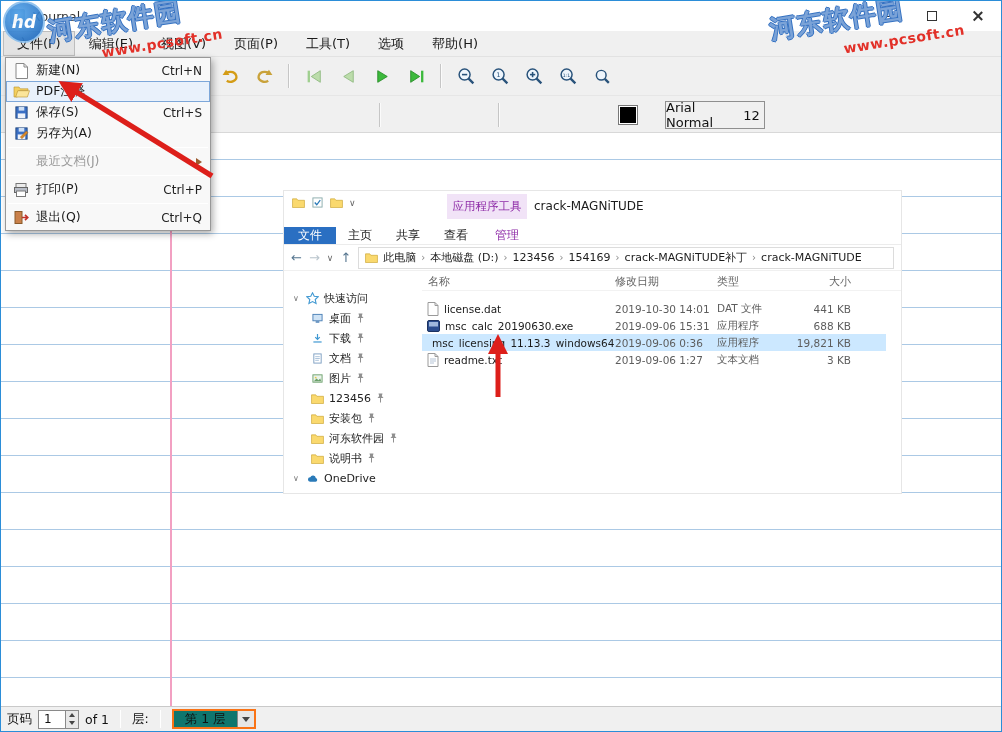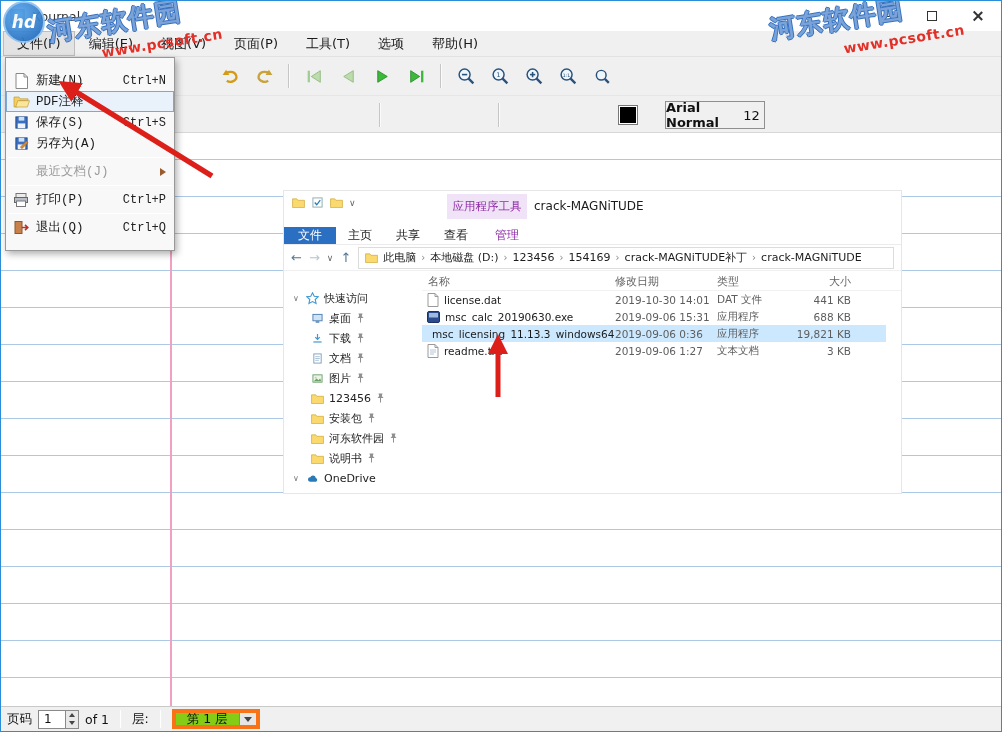--- a/index.html
+++ b/index.html
@@ -80,7 +80,7 @@
   .fc-size{width:78px;text-align:right;color:#5d5d5d;padding-right:6px;}
 
   
-  .file-menu{position:absolute;left:4px;top:56px;width:170px;background:#f8f8f8;border:1px solid #989898;box-shadow:2px 3px 7px rgba(0,0,0,.32);z-index:20;padding:12px 0;font-family:Liberation Mono, monospace;}
+  .file-menu{position:absolute;left:4px;top:56px;width:206px;background:#f8f8f8;border:1px solid #989898;box-shadow:2px 3px 7px rgba(0,0,0,.32);z-index:20;padding:2px 0;}
   .fm-item{height:21px;display:flex;align-items:center;padding:0 7px 0 5px;font-size:12.5px;color:#1a1a1a;border:1px solid transparent;}
   .fm-item.highlight{background:#e9f1fb;border-color:#7da7d9;}
   .fm-icon{width:18px;height:16px;margin-right:6px;display:flex;align-items:center;justify-content:center;}

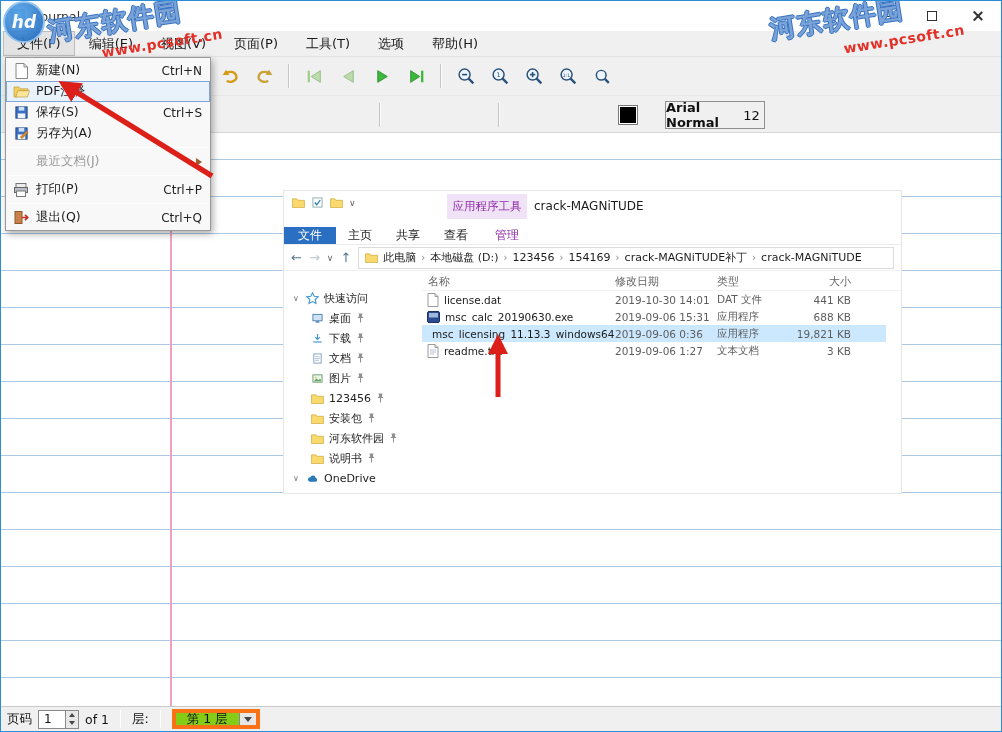--- a/index.html
+++ b/index.html
@@ -35,7 +35,7 @@
   .tsep-abs{position:absolute;top:7px;width:2px;height:24px;border-left:1px solid #c6c6c6;border-right:1px solid #fbfbfb;}
   .color-swatch{position:absolute;left:617px;top:9px;width:20px;height:20px;background:#000;border:1px solid #777;box-shadow:inset 0 0 0 1px #fff;}
   .font-btn{position:absolute;top:5px;height:28px;display:flex;align-items:center;justify-content:center;background:#f0f0f0;border:1px solid #8f8f8f;font-size:13px;color:#111;}
-  .fb-name{left:664px;width:75px;font-weight:bold;}
+  .fb-name{left:664px;width:75px;}
   .fb-size{left:738px;width:26px;border-left:none;}
 
   

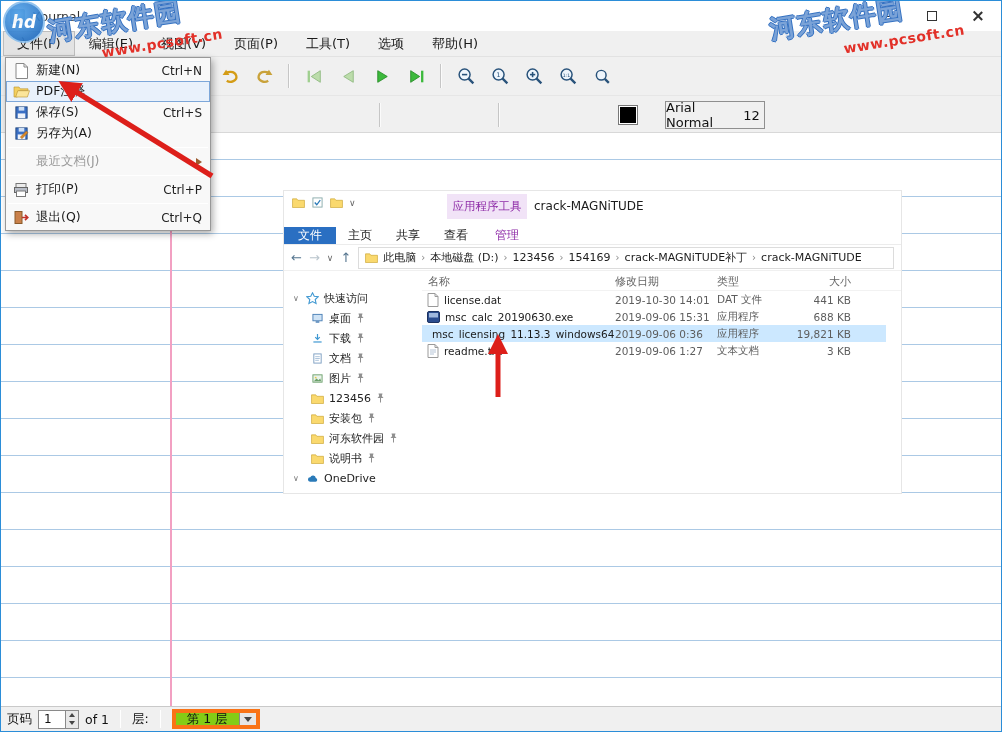--- a/index.html
+++ b/index.html
@@ -71,7 +71,7 @@
   .col-date{width:102px;}
   .col-type{width:62px;}
   .col-size{width:78px;text-align:right;padding-right:6px;}
-  .rows{}
+  .rows{margin-top:9px;}
   .file-row{display:flex;align-items:center;height:17px;width:464px;}
   .file-row.selected{background:#cce8ff;}
   .fc-name{width:193px;display:flex;align-items:center;gap:5px;padding-left:5px;white-space:nowrap;overflow:hidden;color:#1b1b1b;}

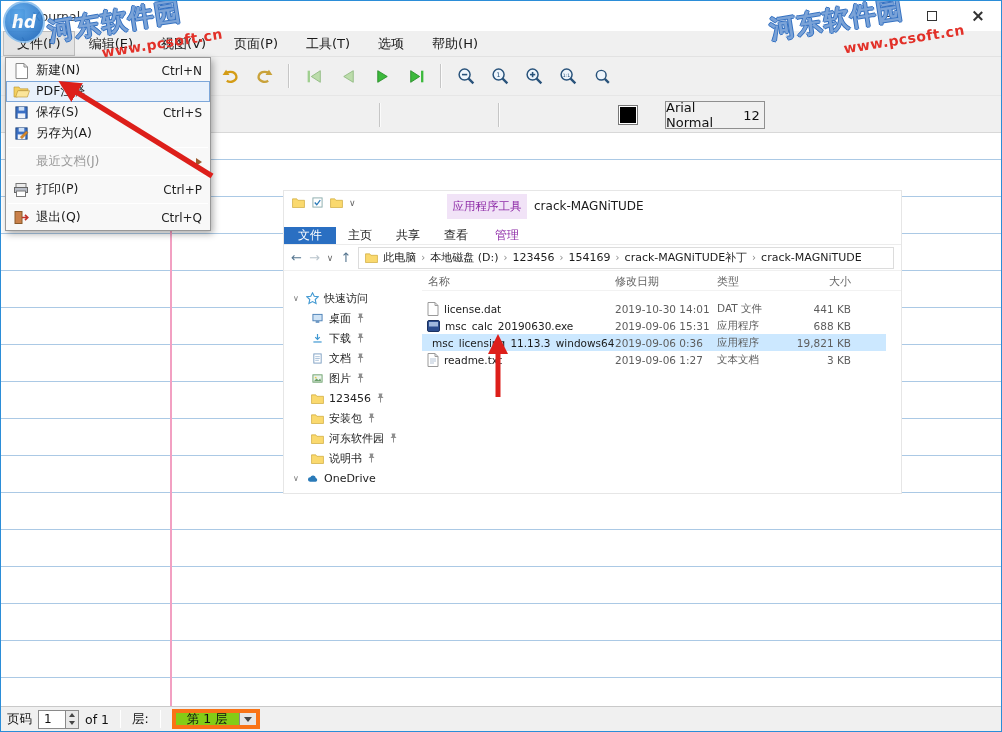--- a/index.html
+++ b/index.html
@@ -117,7 +117,7 @@
   .tri-down{width:0;height:0;border-left:3px solid transparent;border-right:3px solid transparent;border-top:4px solid #444;}
   .tri-down.big{border-left-width:4px;border-right-width:4px;border-top-width:5px;}
   .sb-sep{width:1px;height:18px;background:#c2c2c2;border-right:1px solid #fff;margin:0 5px;}
-  .layer-combo{display:flex;align-items:center;height:20px;border:4px solid #f97316;background:#84cc16;}
+  .layer-combo{display:flex;align-items:center;height:20px;border:2px solid #f97316;background:#0f766e;}
   .layer-value{padding:0 11px;}
   .combo-arrow{width:17px;height:100%;border-left:1px solid #8a8a8a;display:flex;align-items:center;justify-content:center;background:#e6e6e6;}
 

